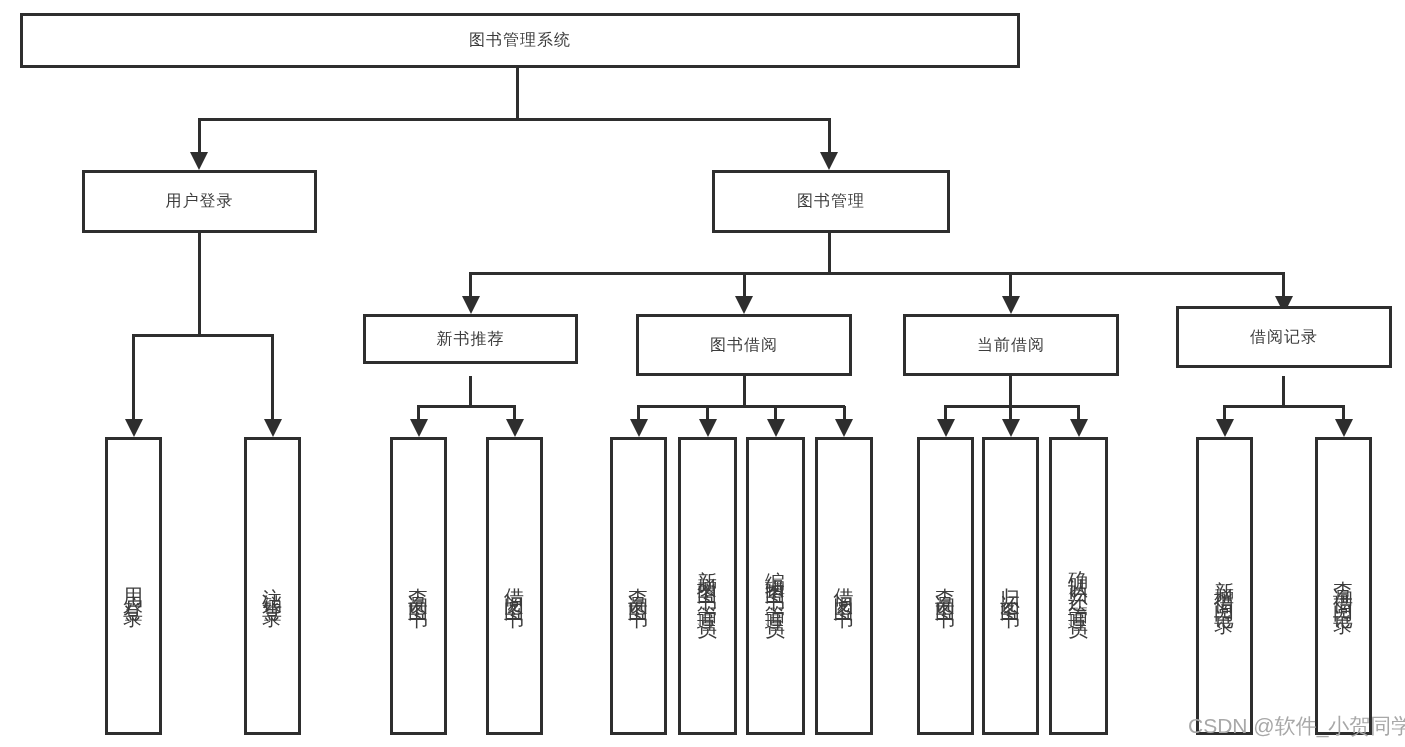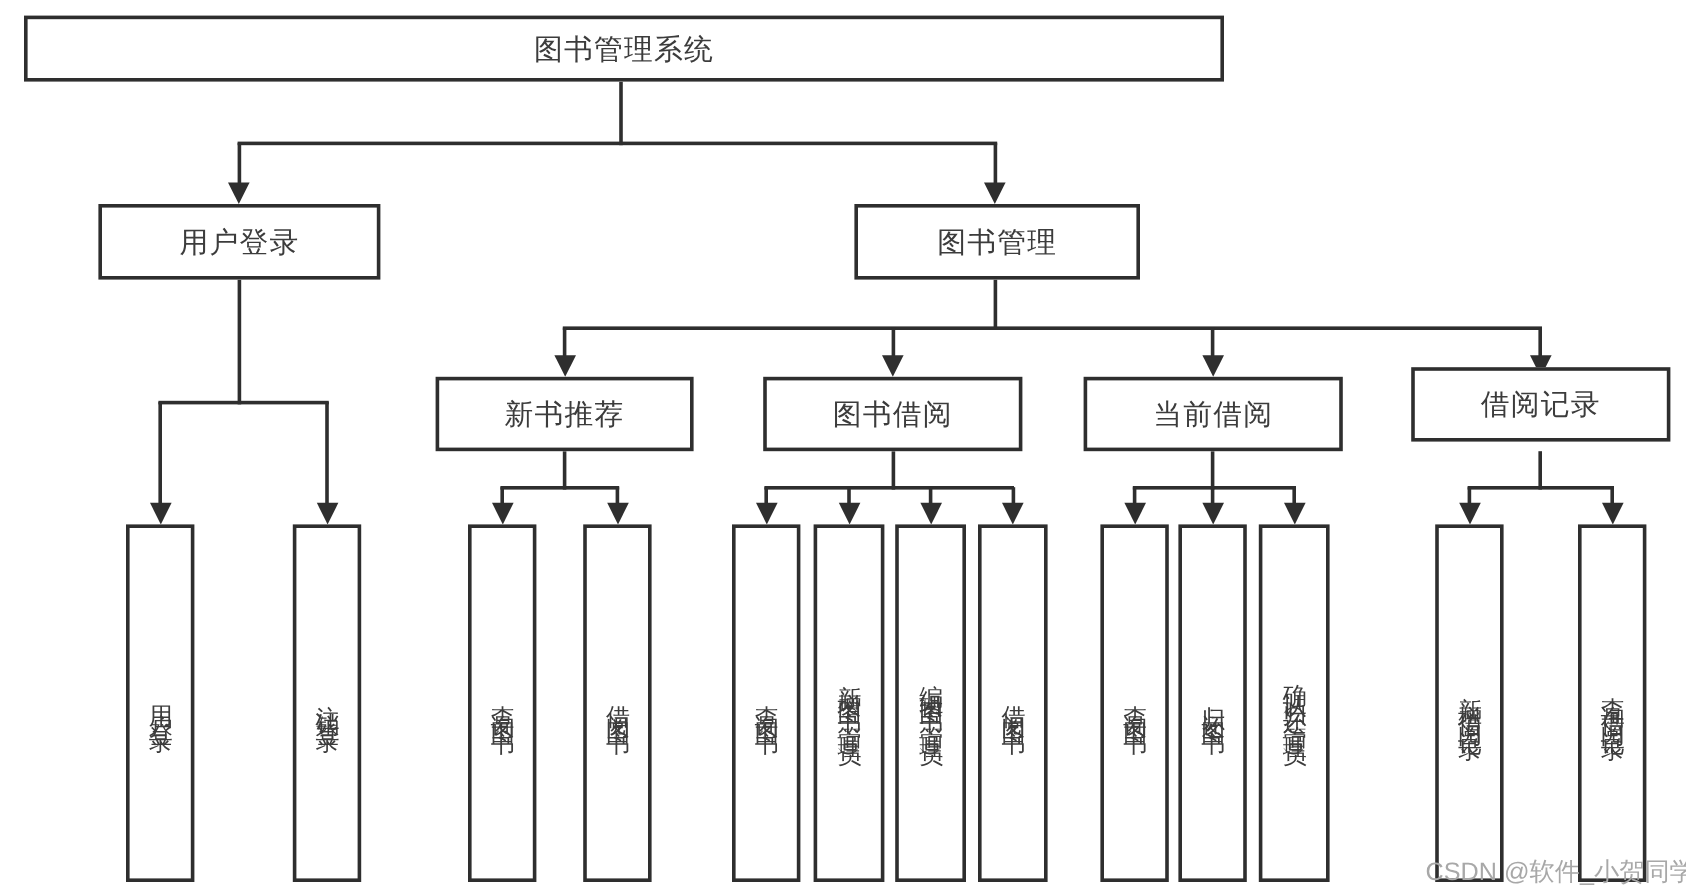--- a/index.html
+++ b/index.html
@@ -28,7 +28,7 @@
     color:var(--text);
   }
   .node.h{
-    font-size:24px;
+    font-size:16px;
     letter-spacing:1px;
     white-space:nowrap;
   }

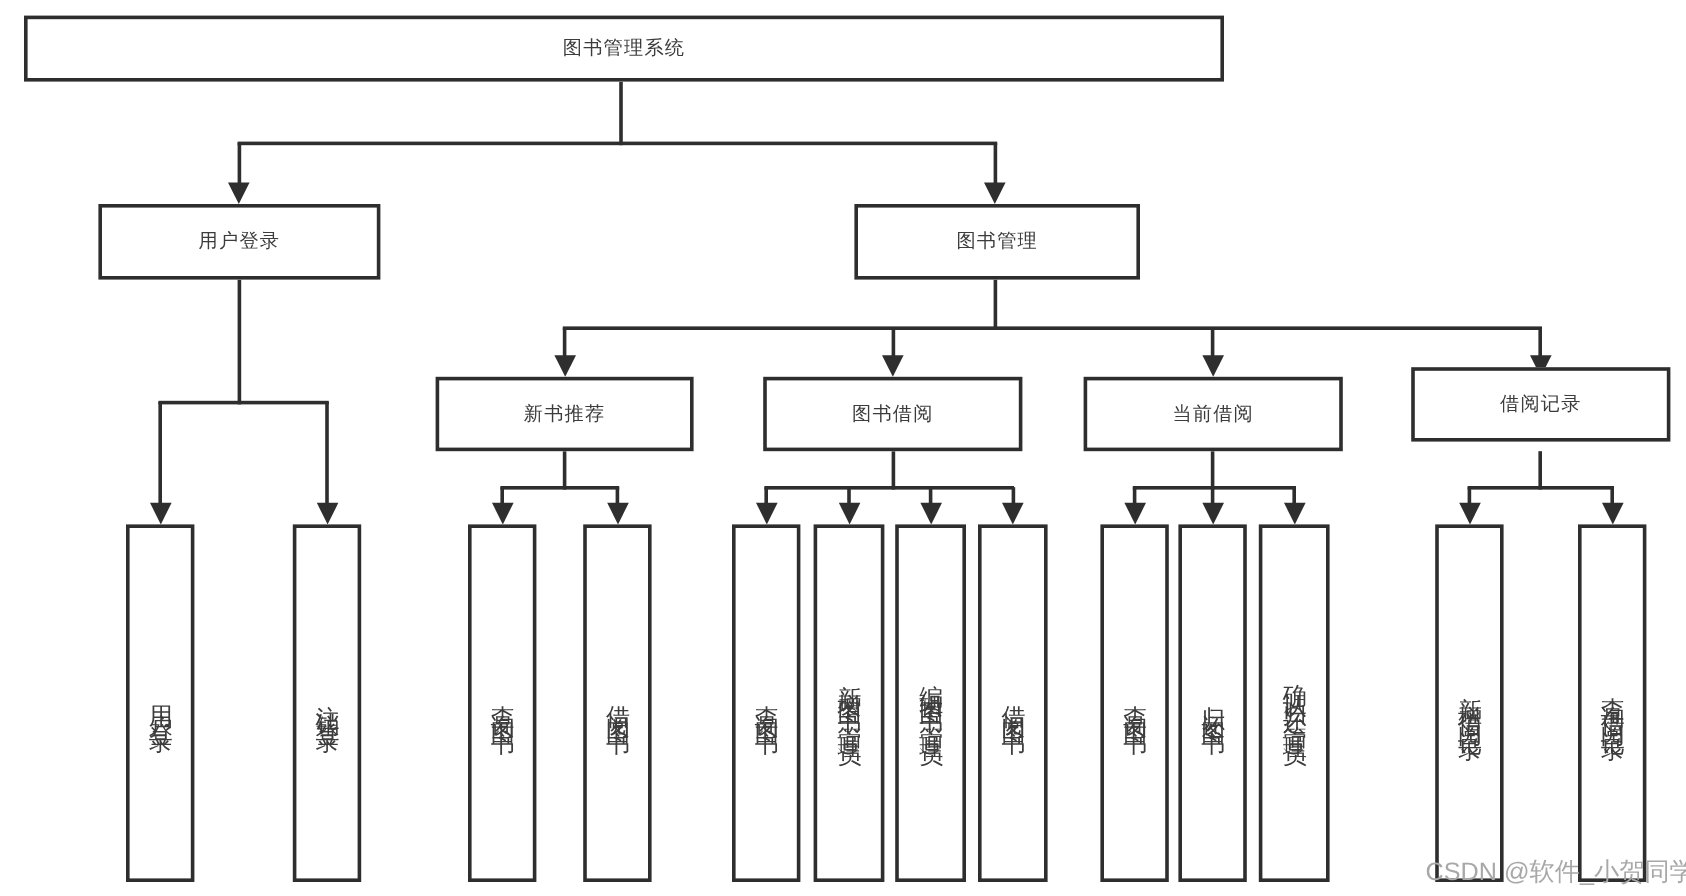--- a/index.html
+++ b/index.html
@@ -124,7 +124,7 @@
   <div class="node h" style="left:82px;top:170px;width:235px;height:63px">用户登录</div>
   <div class="node h" style="left:712px;top:170px;width:238px;height:63px">图书管理</div>
 
-  <div class="node h" style="left:363px;top:314px;width:215px;height:62px">新书推荐</div>
+  <div class="node h" style="left:363px;top:314px;width:215px;height:50px">新书推荐</div>
   <div class="node h" style="left:636px;top:314px;width:216px;height:62px">图书借阅</div>
   <div class="node h" style="left:903px;top:314px;width:216px;height:62px">当前借阅</div>
   <div class="node h" style="left:1176px;top:306px;width:216px;height:62px">借阅记录</div>

